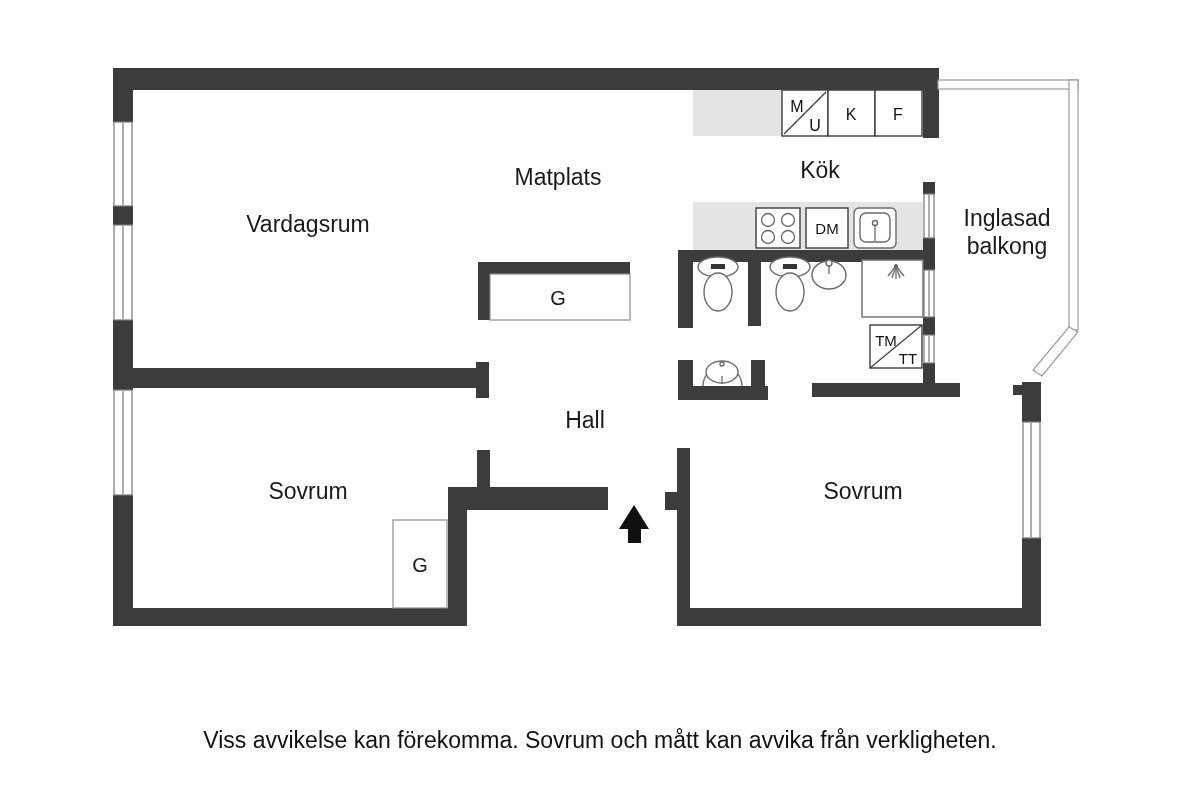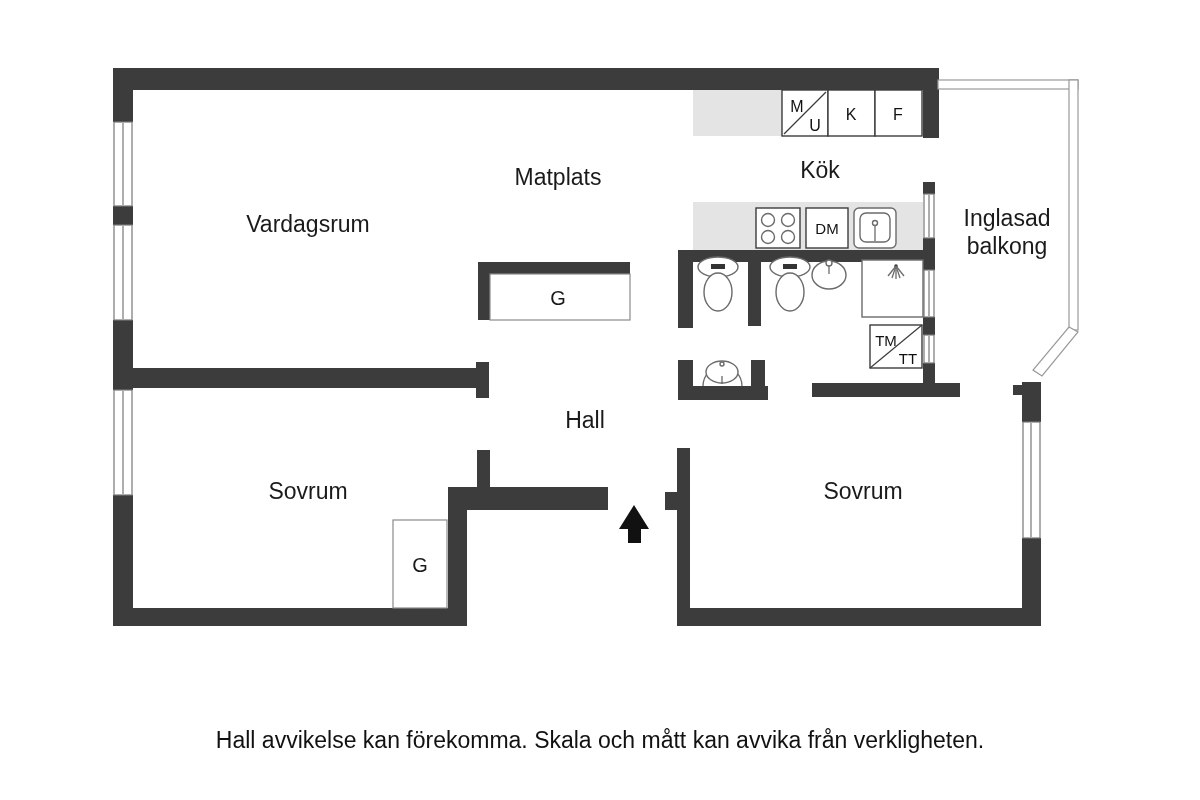--- a/index.html
+++ b/index.html
@@ -203,7 +203,7 @@
   </g>
 </svg>
 
-<div class="footer">Hall avvikelse kan förekomma. Skala och mått kan avvika från verkligheten.</div>
+<div class="footer">Viss avvikelse kan förekomma. Sovrum och mått kan avvika från verkligheten.</div>
 </div>
 
 </body></html>

